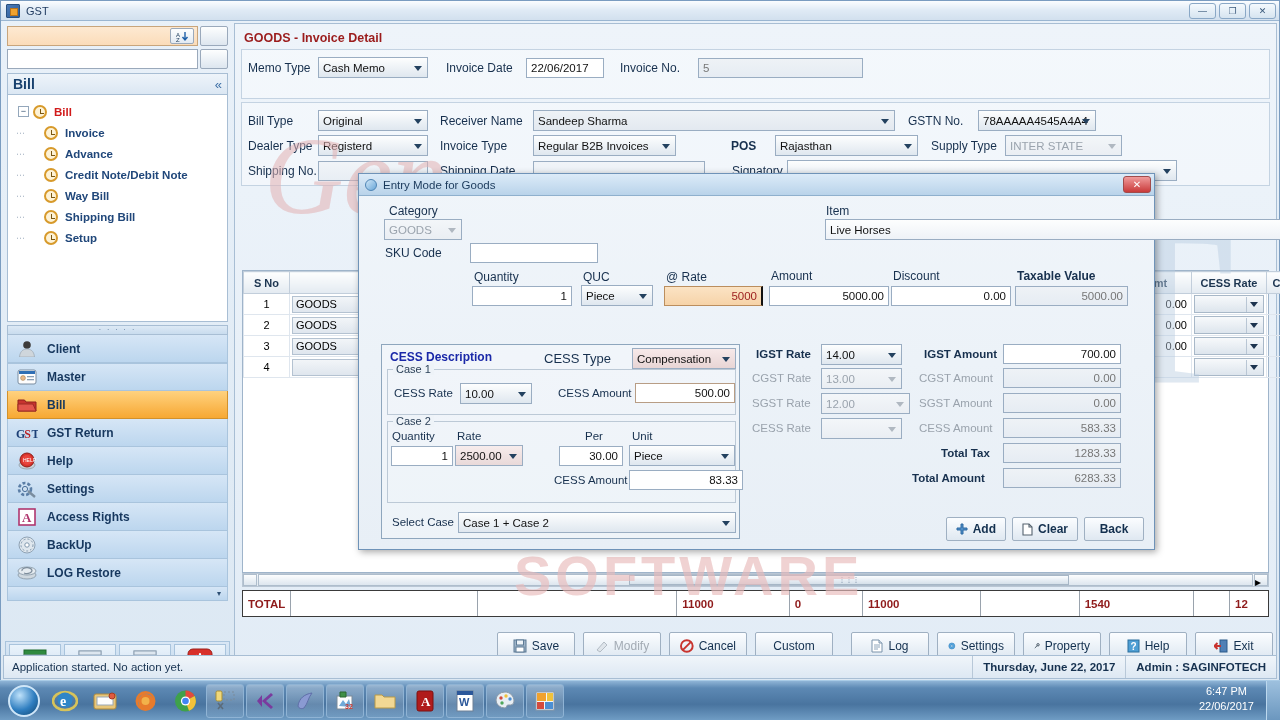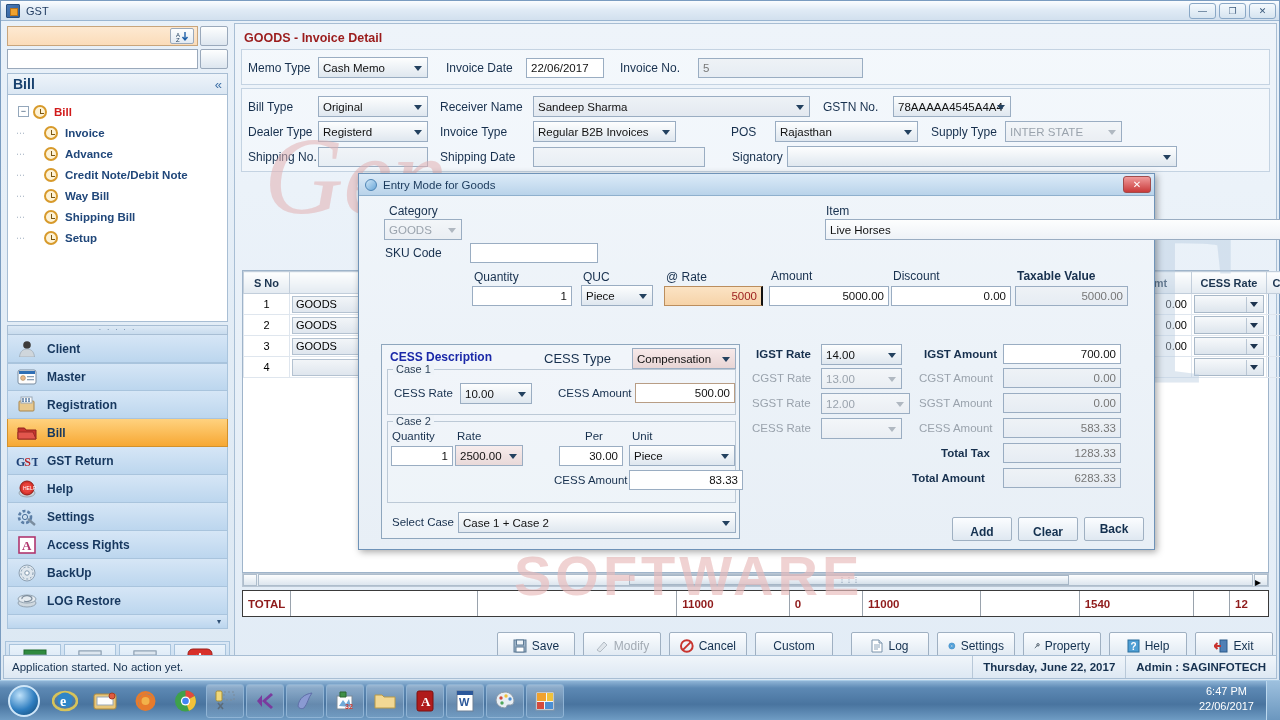--- a/index.html
+++ b/index.html
@@ -398,7 +398,7 @@
 
       <div class="formhdr">GOODS - Invoice Detail</div>
 
-      <div class="panel" style="height:36px;">
+      <div class="panel" style="height:50px;">
         <div class="frow">
           <span class="lab" style="width:70px;">Memo Type</span>
           <div class="sel" style="width:110px;">Cash Memo</div>

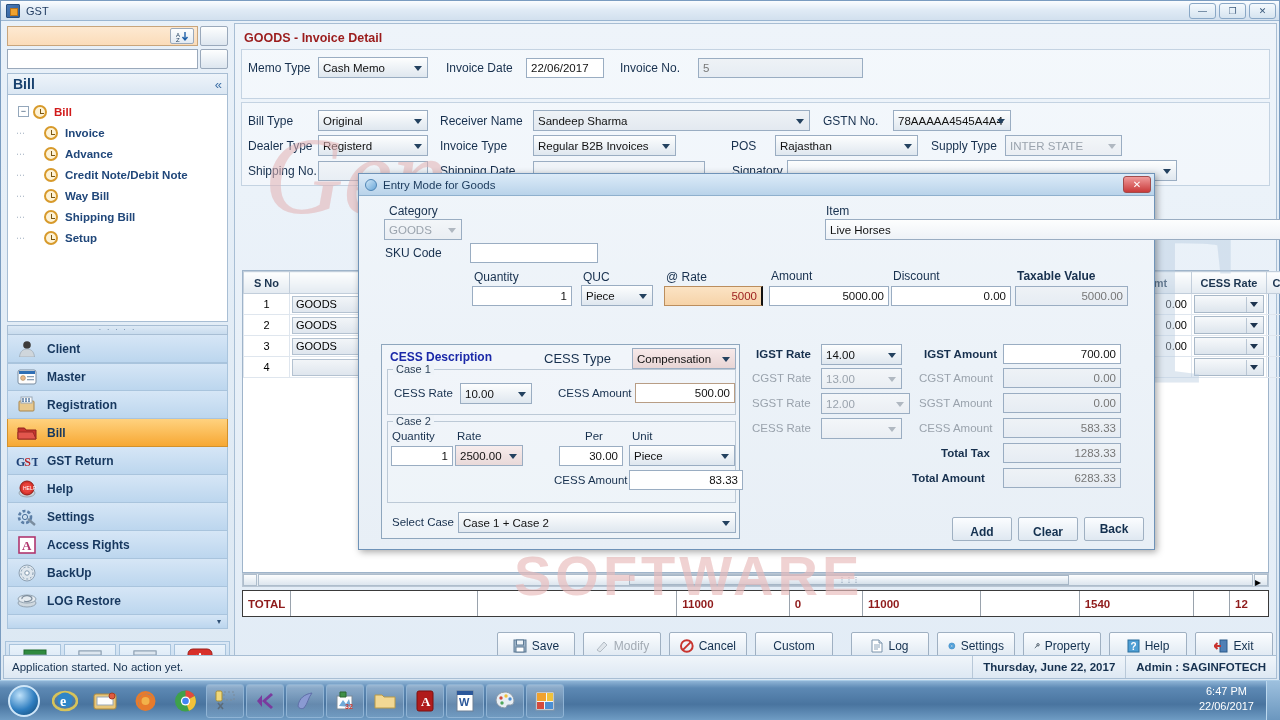--- a/index.html
+++ b/index.html
@@ -414,7 +414,7 @@
           <span class="lab" style="width:70px;">Bill Type</span>
           <div class="sel" style="width:110px;">Original</div>
           <span class="lab" style="width:93px;margin-left:12px;">Receiver Name</span>
-          <div class="sel grey" style="width:277px;background:linear-gradient(to bottom,#eef2f6,#e3e9f0);">Sandeep Sharma</div>
+          <div class="sel grey" style="width:362px;background:linear-gradient(to bottom,#eef2f6,#e3e9f0);">Sandeep Sharma</div>
           <span class="lab" style="width:70px;margin-left:13px;">GSTN No.</span>
           <div class="sel" style="width:118px;">78AAAAA4545A4A4</div>
         </div>

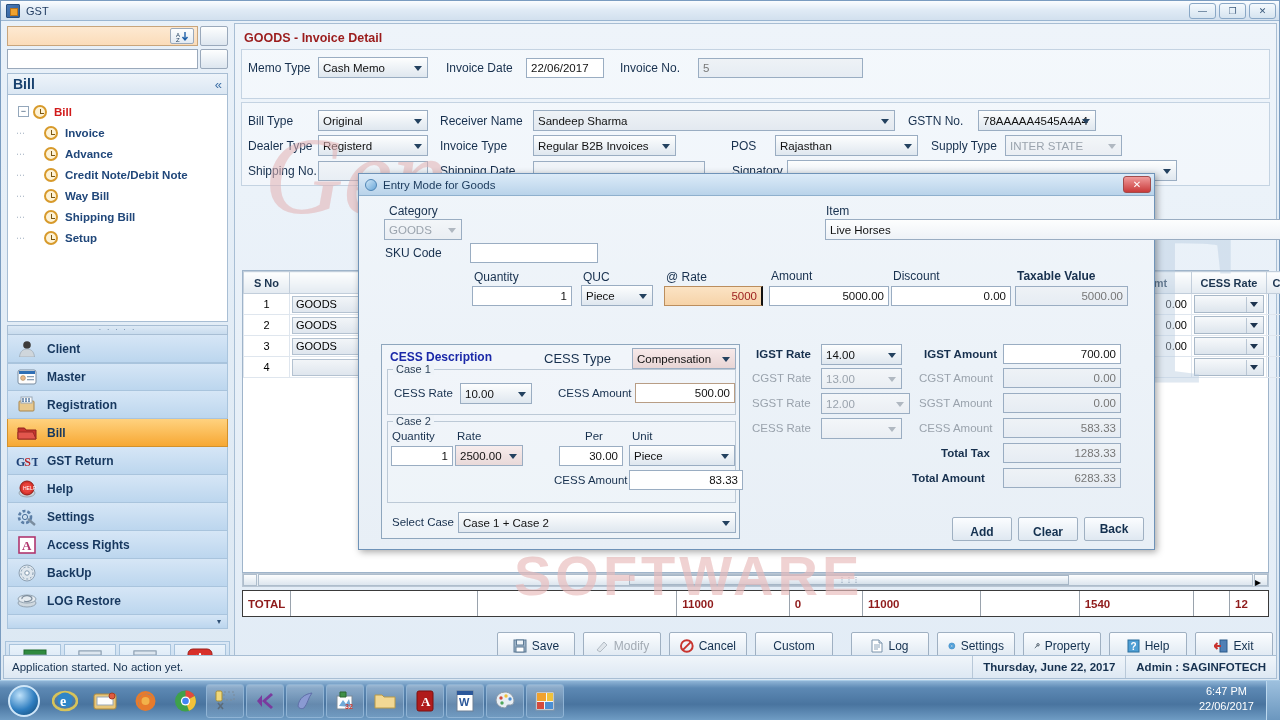--- a/index.html
+++ b/index.html
@@ -423,7 +423,7 @@
           <div class="sel" style="width:110px;">Registerd</div>
           <span class="lab" style="width:93px;margin-left:12px;">Invoice Type</span>
           <div class="sel" style="width:143px;">Regular B2B Invoices</div>
-          <span class="lab" style="width:44px;margin-left:55px;">POS</span>
+          <span class="lab" style="width:44px;margin-left:55px;font-weight:bold;">POS</span>
           <div class="sel" style="width:143px;">Rajasthan</div>
           <span class="lab" style="width:74px;margin-left:13px;">Supply Type</span>
           <div class="sel dis" style="width:117px;">INTER STATE</div>

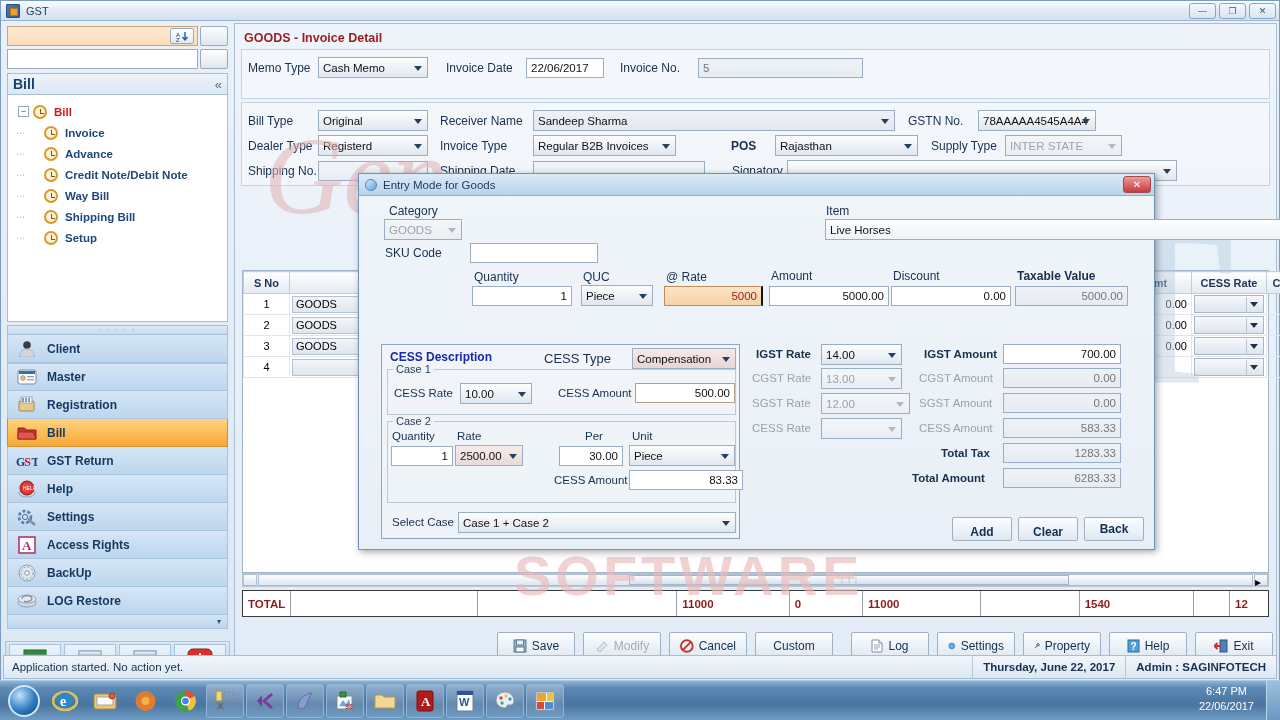--- a/index.html
+++ b/index.html
@@ -264,23 +264,6 @@
               </svg>
           </span>
           <span class="nlabel">Master</span>
-        </div>
-        <div class="navitem">
-          <span class="navicon">
-            <svg width="20" height="17" viewBox="0 0 20 17">
-                <rect x="2" y="5" width="15" height="10" rx="1" fill="#e8c98e" stroke="#a8854d"></rect>
-                <rect x="4" y="1" width="11" height="6" fill="#fdfdfd" stroke="#9aa8b5"></rect>
-                <g fill="#4a6f9a">
-                  <rect x="5" y="2.3" width="2" height="1.4"></rect>
-                  <rect x="8" y="2.3" width="2" height="1.4"></rect>
-                  <rect x="11" y="2.3" width="2" height="1.4"></rect>
-                  <rect x="5" y="4.4" width="2" height="1.4"></rect>
-                  <rect x="8" y="4.4" width="2" height="1.4"></rect>
-                  <rect x="11" y="4.4" width="2" height="1.4"></rect>
-                </g>
-              </svg>
-          </span>
-          <span class="nlabel">Registration</span>
         </div>
         <div class="navitem active">
           <span class="navicon">

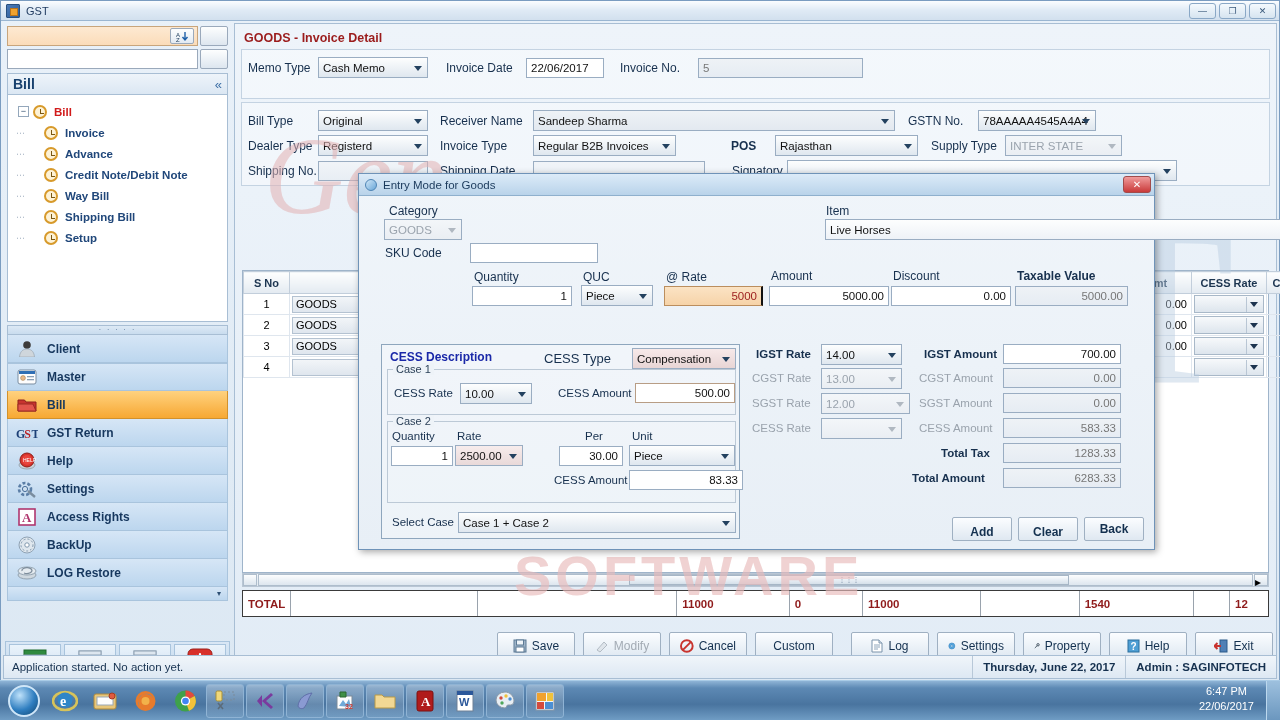--- a/index.html
+++ b/index.html
@@ -139,7 +139,7 @@
   .btnrow{position:absolute;right:10px;bottom:10px;display:flex;gap:6px;}
   .mbtn{height:24px;min-width:60px;border:1px solid #9fb0c2;border-radius:2px;
     background:linear-gradient(to bottom,#fbfdff,#dfe8f1);display:flex;align-items:center;justify-content:center;gap:5px;
-    font-size:12px;font-weight:bold;color:#13304f;padding:8px 9px;flex-direction:column;}
+    font-size:12px;font-weight:bold;color:#13304f;padding:8px 9px;}
 
   
   .wm{position:absolute;left:233px;top:22px;right:2px;bottom:2px;overflow:hidden;pointer-events:none;}

